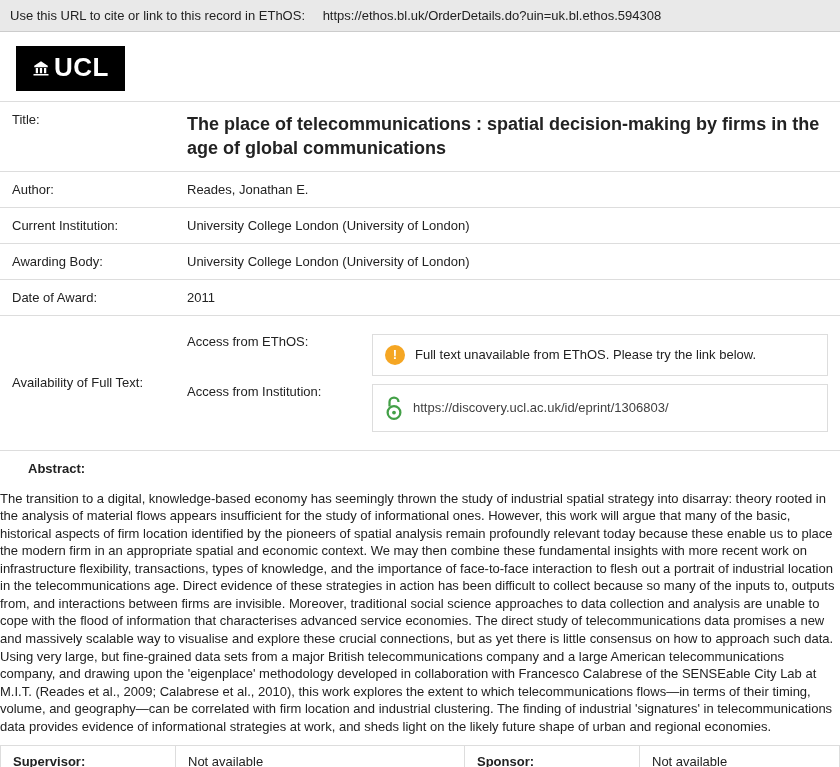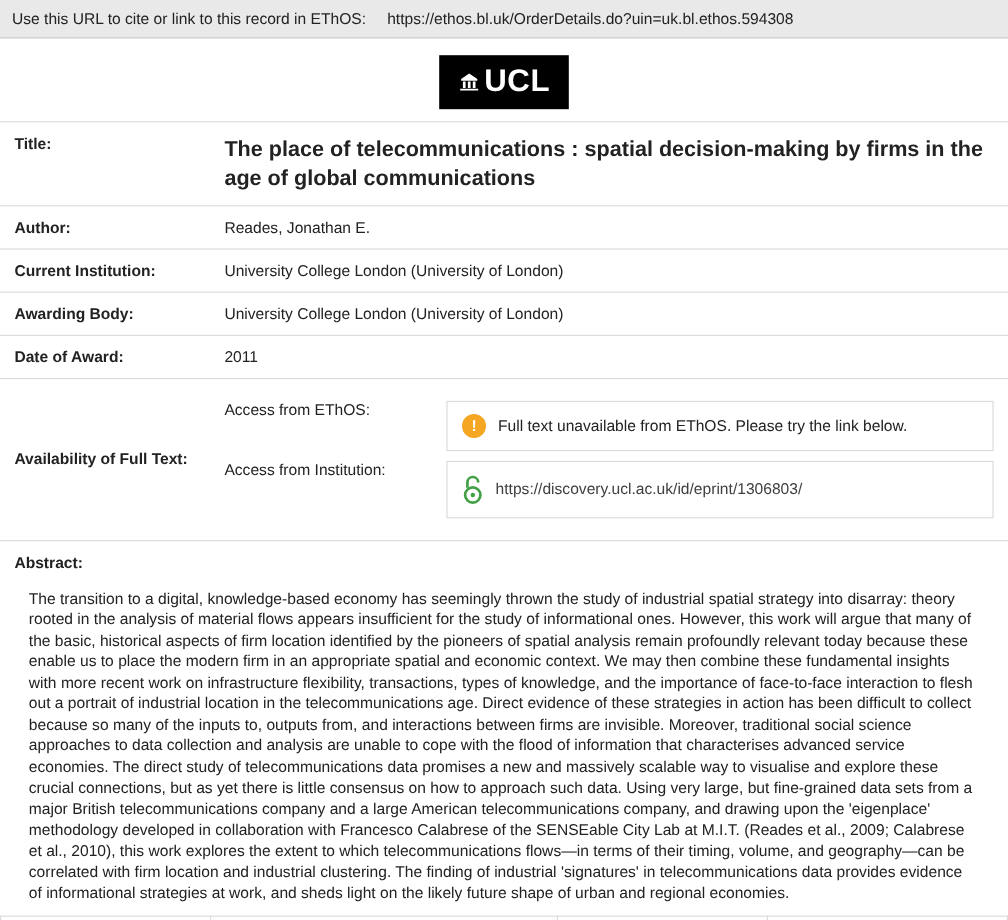--- a/index.html
+++ b/index.html
@@ -6,7 +6,7 @@
   body { font-family: Arial, Helvetica, sans-serif; font-size: 13px; color: #222; background: #fff; width: 840px; }
   .cite-bar { background: #e9e9e9; padding: 8px 10px; border-bottom: 1px solid #ccc; }
   .cite-bar .label { font-weight: normal; margin-right: 14px; }
-  .logo-wrap { text-align: center; padding: 14px 16px 10px; }
+  .logo-wrap { text-align: left; padding: 14px 16px 10px; }
   .logo { display: inline-block; background: #000; color: #fff; padding: 6px 16px 8px; }
   .logo svg { vertical-align: middle; }
   .logo span { font-weight: bold; font-size: 26px; letter-spacing: 0.5px; vertical-align: middle; margin-left: 4px; }

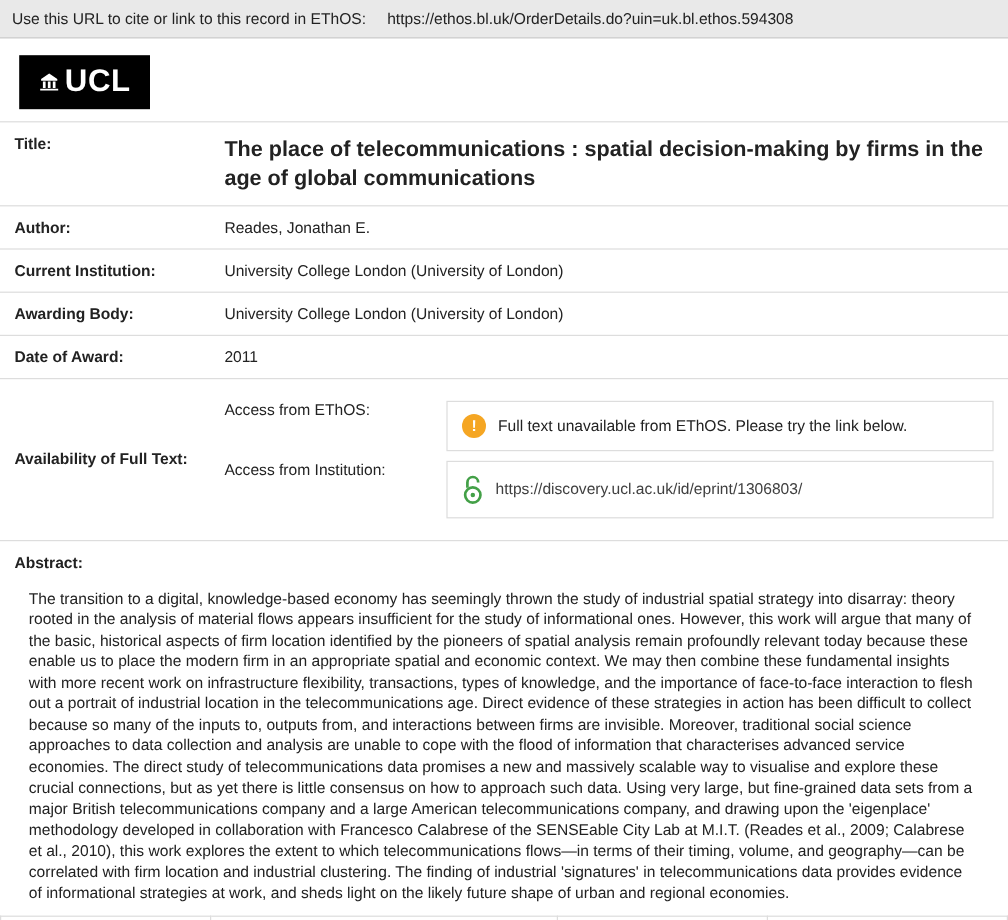--- a/index.html
+++ b/index.html
@@ -13,7 +13,7 @@
   table.meta { width: 100%; border-collapse: collapse; border-top: 1px solid #ddd; }
   table.meta > tbody > tr > th,
   table.meta > tbody > tr > td { border-bottom: 1px solid #ddd; padding: 10px 12px; text-align: left; vertical-align: middle; }
-  table.meta > tbody > tr > th { width: 175px; font-weight: bold; background: #fff; vertical-align: top; }
+  table.meta > tbody > tr > th { width: 175px; font-weight: normal; background: #fff; vertical-align: top; }
   .title-cell { font-weight: bold; font-size: 18px; line-height: 1.35; }
   .access-row { display: flex; align-items: flex-start; gap: 20px; margin: 8px 0; }
   .access-label { width: 165px; }

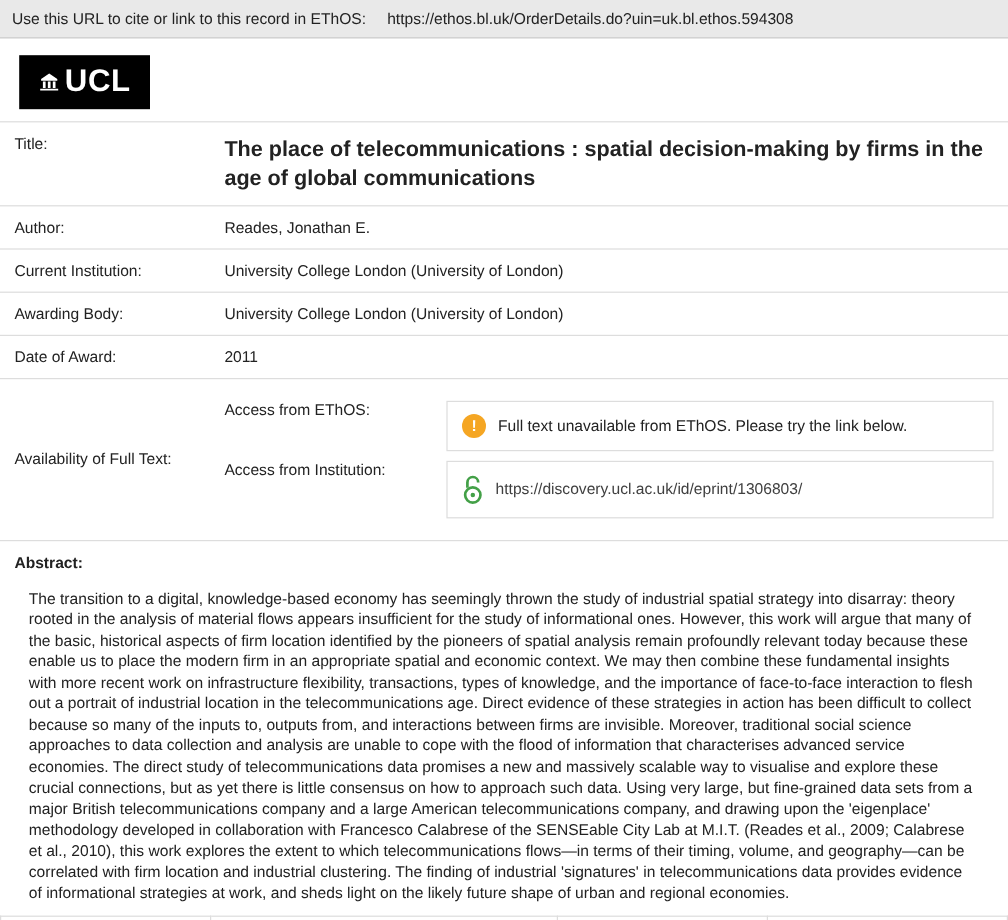--- a/index.html
+++ b/index.html
@@ -22,7 +22,7 @@
   .ico-warn { background: #f5a623; }
   .oa-icon { width: 18px; height: 26px; }
   .access-link { color: #404040; text-decoration: none; }
-  .abstract-heading { font-weight: bold; padding: 10px 12px; }
+  .abstract-heading { font-weight: bold; padding: 10px 28px; }
   .abstract-body { padding: 4px 24px 10px; line-height: 1.35; }
   table.grid { width: 100%; border-collapse: collapse; }
   table.grid th, table.grid td { border: 1px solid #ddd; padding: 8px 12px; text-align: left; }

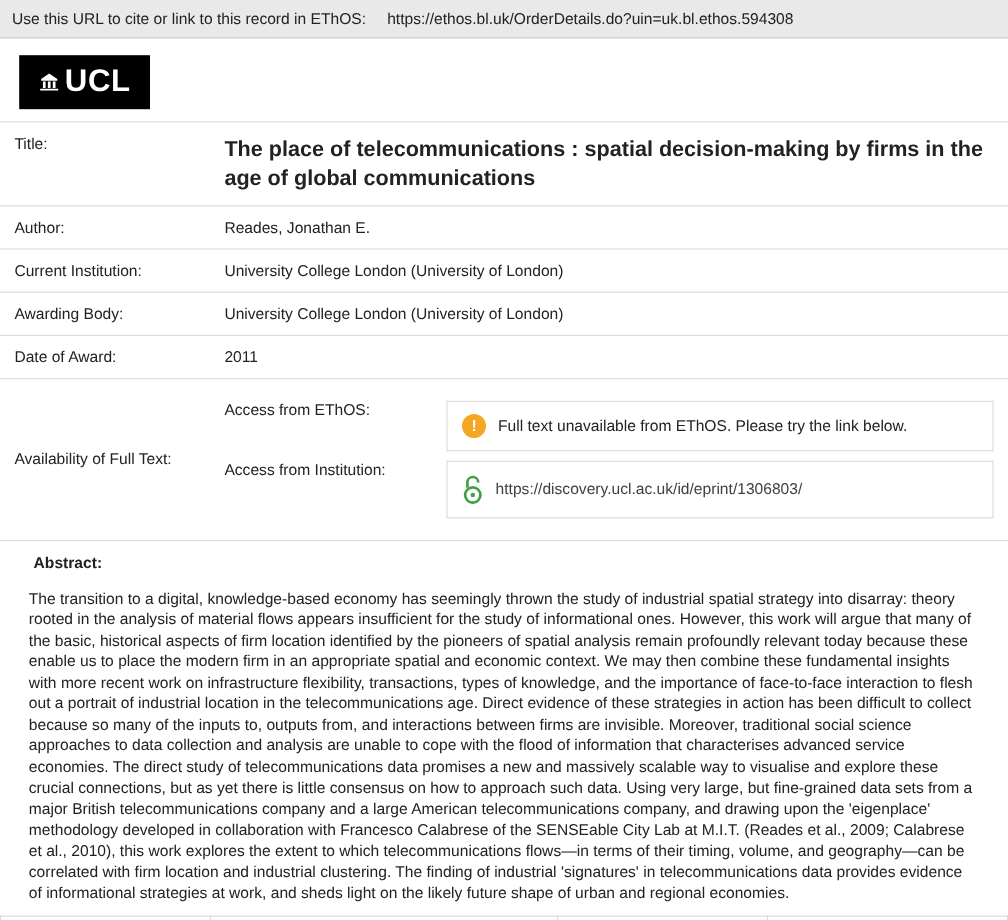--- a/index.html
+++ b/index.html
@@ -23,7 +23,7 @@
   .oa-icon { width: 18px; height: 26px; }
   .access-link { color: #404040; text-decoration: none; }
   .abstract-heading { font-weight: bold; padding: 10px 28px; }
-  .abstract-body { padding: 4px 24px 10px; line-height: 1.35; }
+  .abstract-body { padding: 4px 0 10px; line-height: 1.35; }
   table.grid { width: 100%; border-collapse: collapse; }
   table.grid th, table.grid td { border: 1px solid #ddd; padding: 8px 12px; text-align: left; }
   table.grid th { font-weight: bold; width: 175px; }

